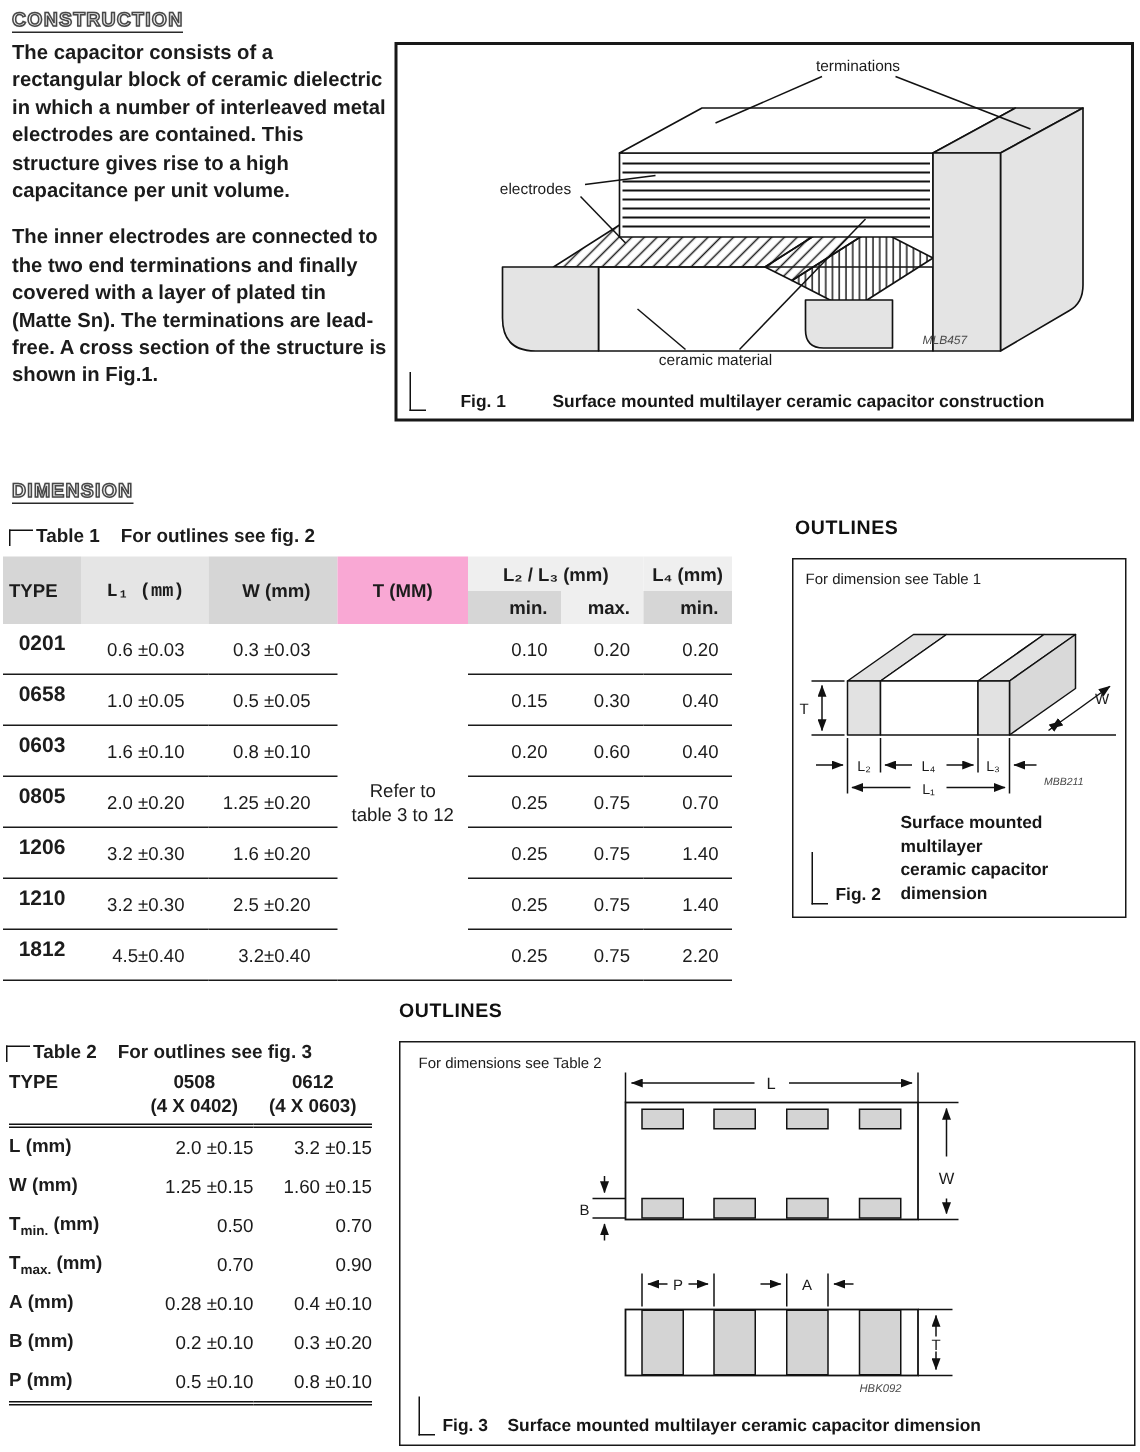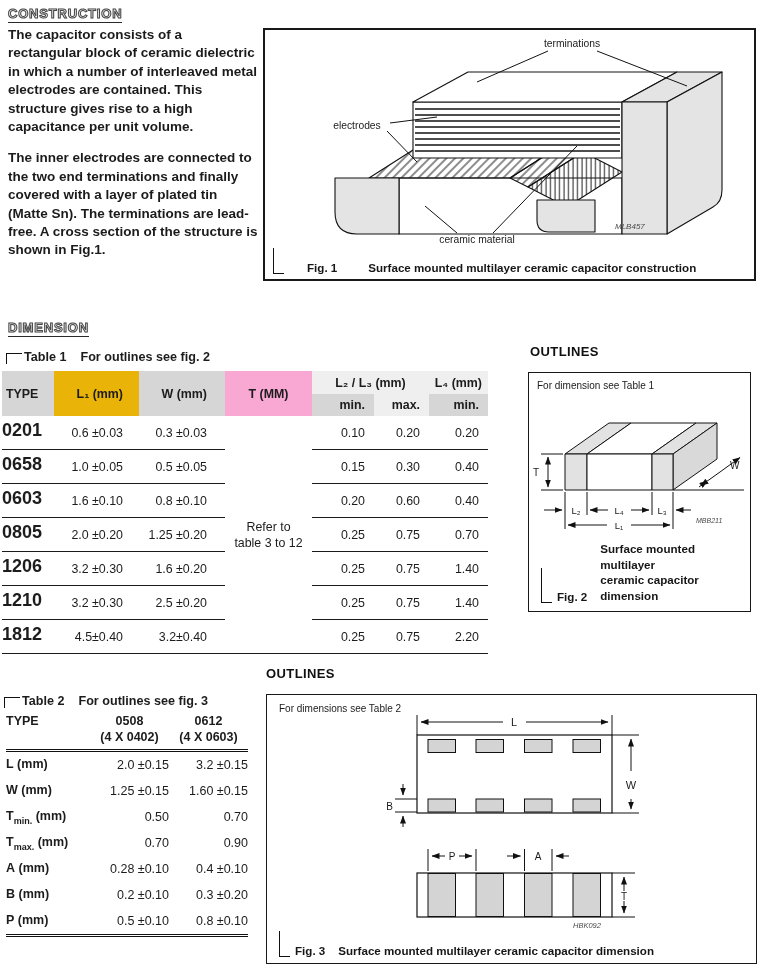--- a/index.html
+++ b/index.html
@@ -42,7 +42,7 @@
   .t1 th, .t1 td { padding:0; }
   .t1 thead th { font-weight:700; }
   .th-type { background:#d6d6d6; text-align:left; padding-left:4px !important; vertical-align:middle; }
-  .th-l1   { background:#eab308; text-align:right; padding-right:16px !important; }
+  .th-l1   { background:#e5e5e5; text-align:right; padding-right:16px !important;font-family:Liberation Mono, monospace; }
   .th-w    { background:#d6d6d6; text-align:right; padding-right:18px !important; }
   .th-t    { background:#f9a8d4; text-align:center; }
   .th-l23  { background:#efefef; text-align:center; height:23px; }

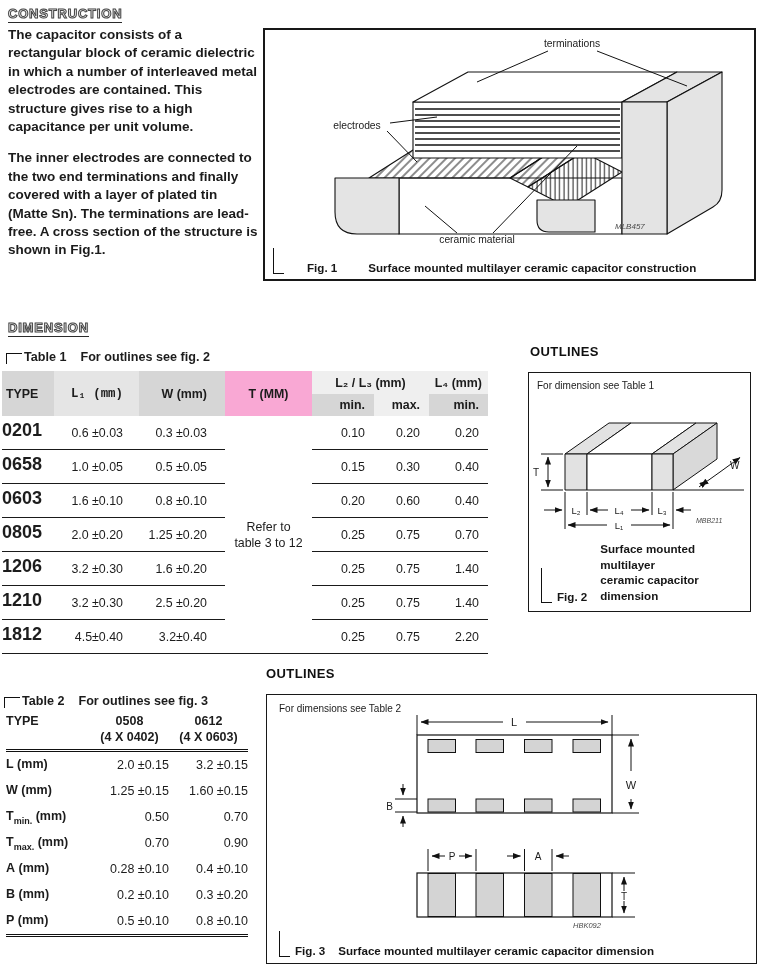--- a/index.html
+++ b/index.html
@@ -50,7 +50,7 @@
   .th-sub-dark  { background:#d6d6d6; text-align:right; padding-right:9px !important; height:22px; }
   .th-sub-light { background:#efefef; text-align:right; padding-right:9px !important; }
   .t1 tbody td { height:29px; border-bottom:1.5px solid #1a1a1a; }
-  .c-type { font-weight:700; text-align:left; vertical-align:top; padding-top:4px !important; font-size:18px; }
+  .c-type { font-weight:700; text-align:center; vertical-align:top; padding-top:4px !important; font-size:14px; }
   .c-l1 { text-align:right; padding-right:16px !important; }
   .c-w  { text-align:right; padding-right:18px !important; }
   .c-t  { text-align:center; vertical-align:middle; border-bottom:1.5px solid #1a1a1a; line-height:16px; }

